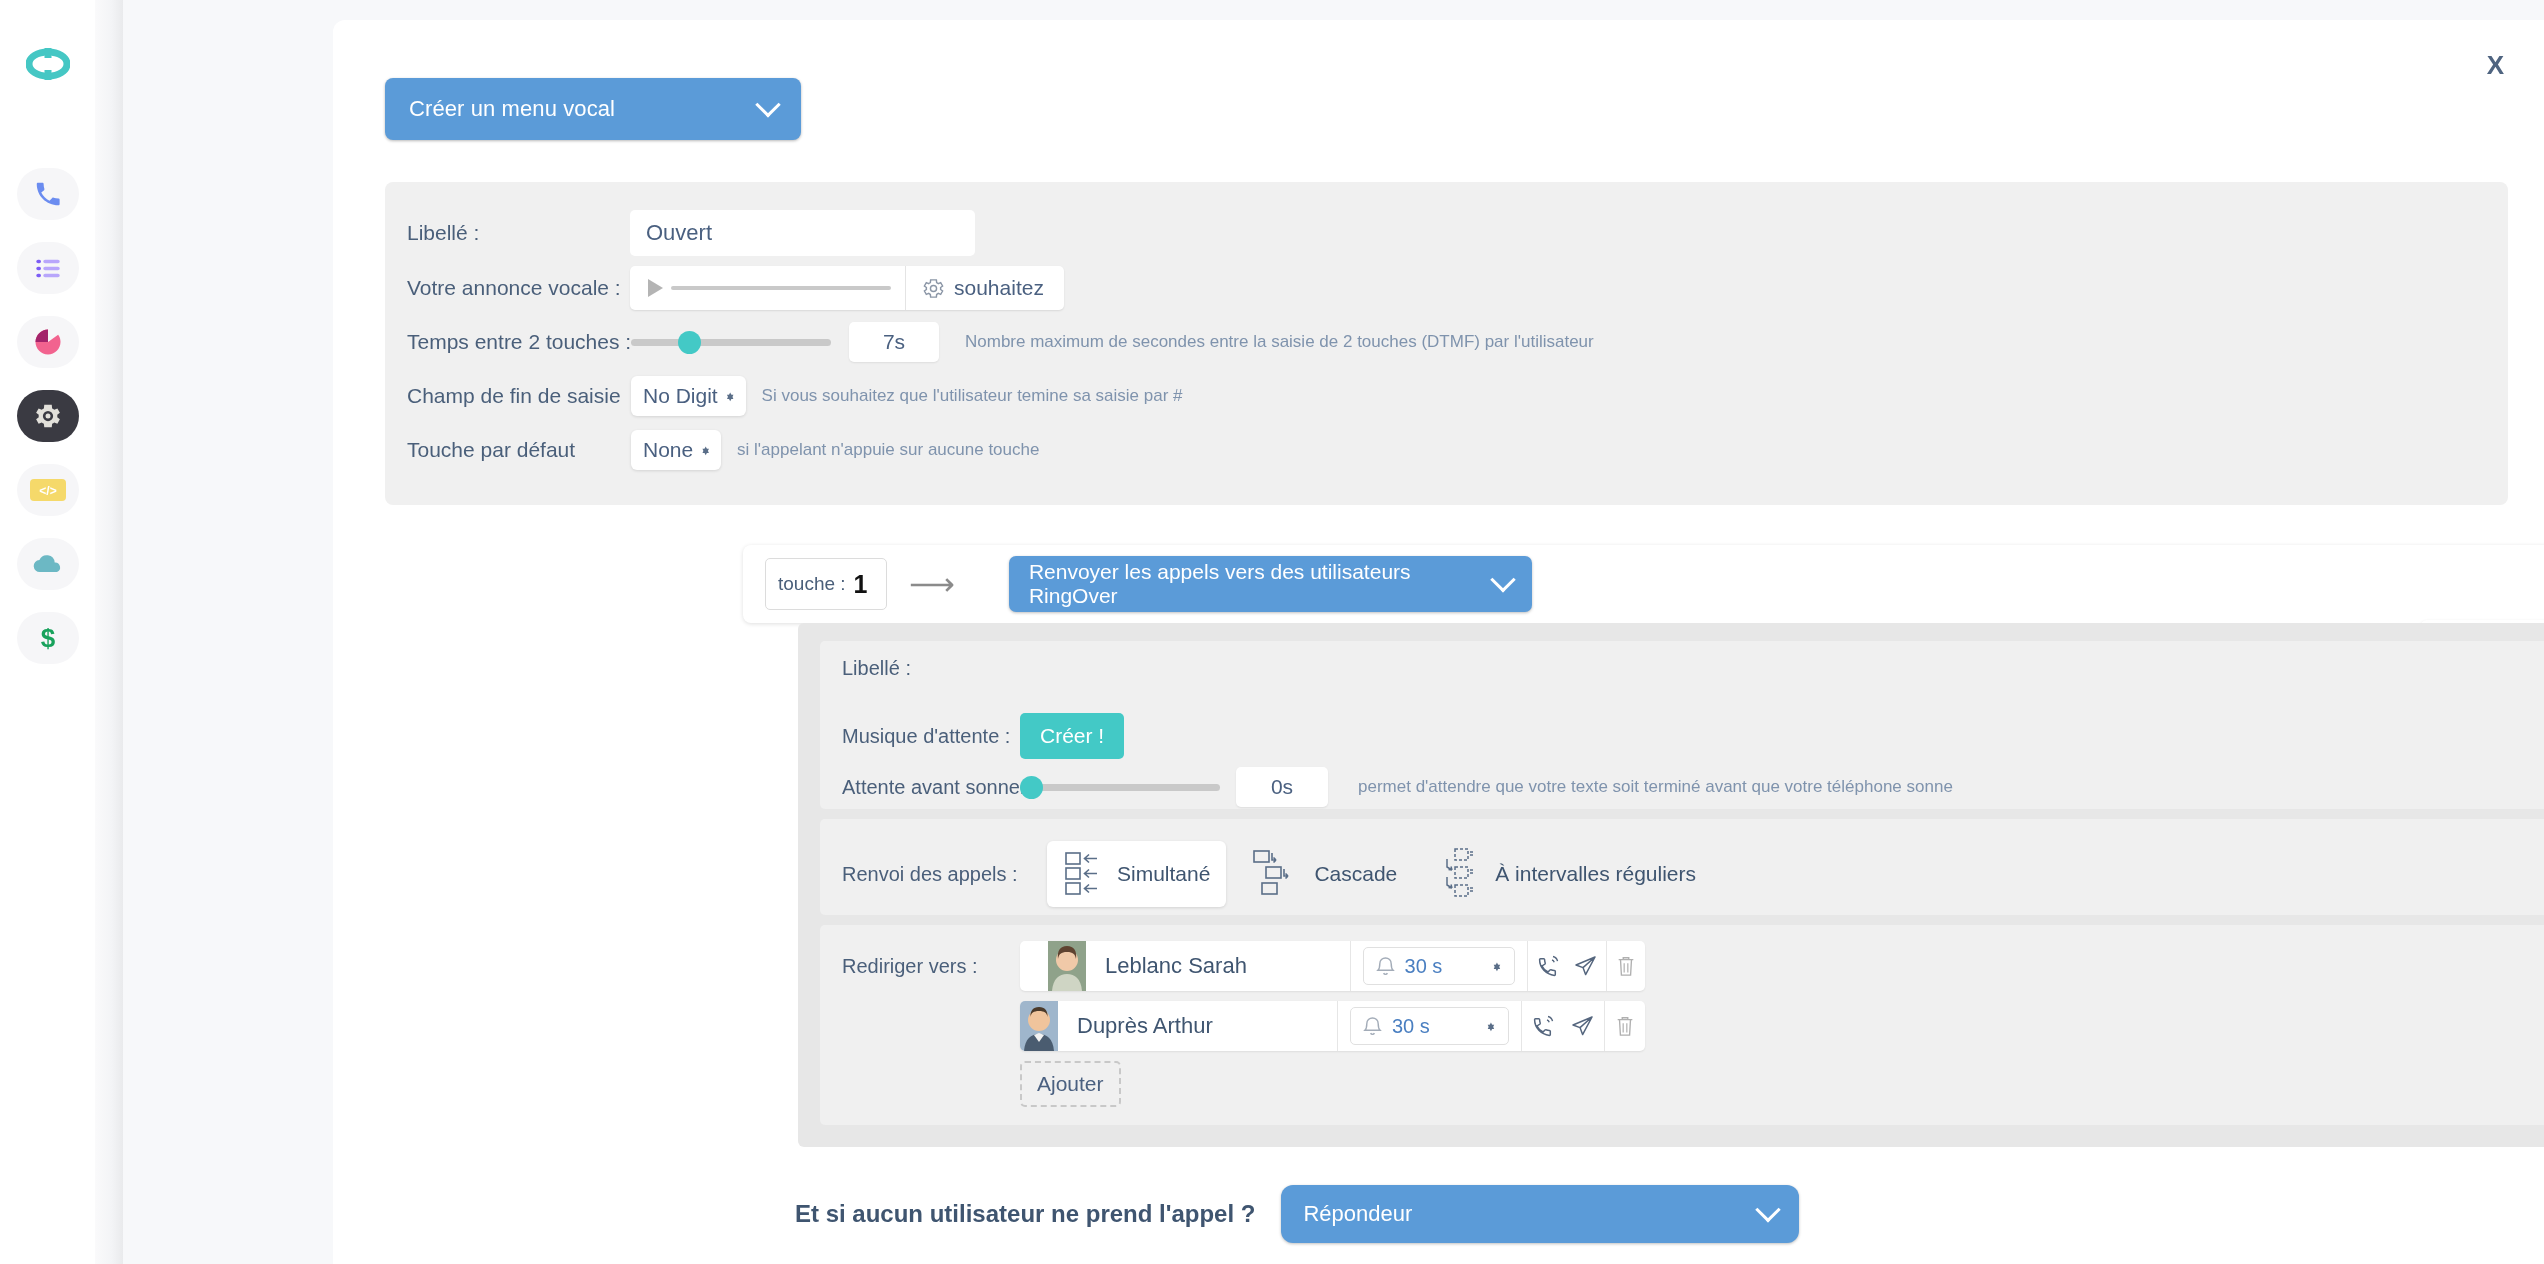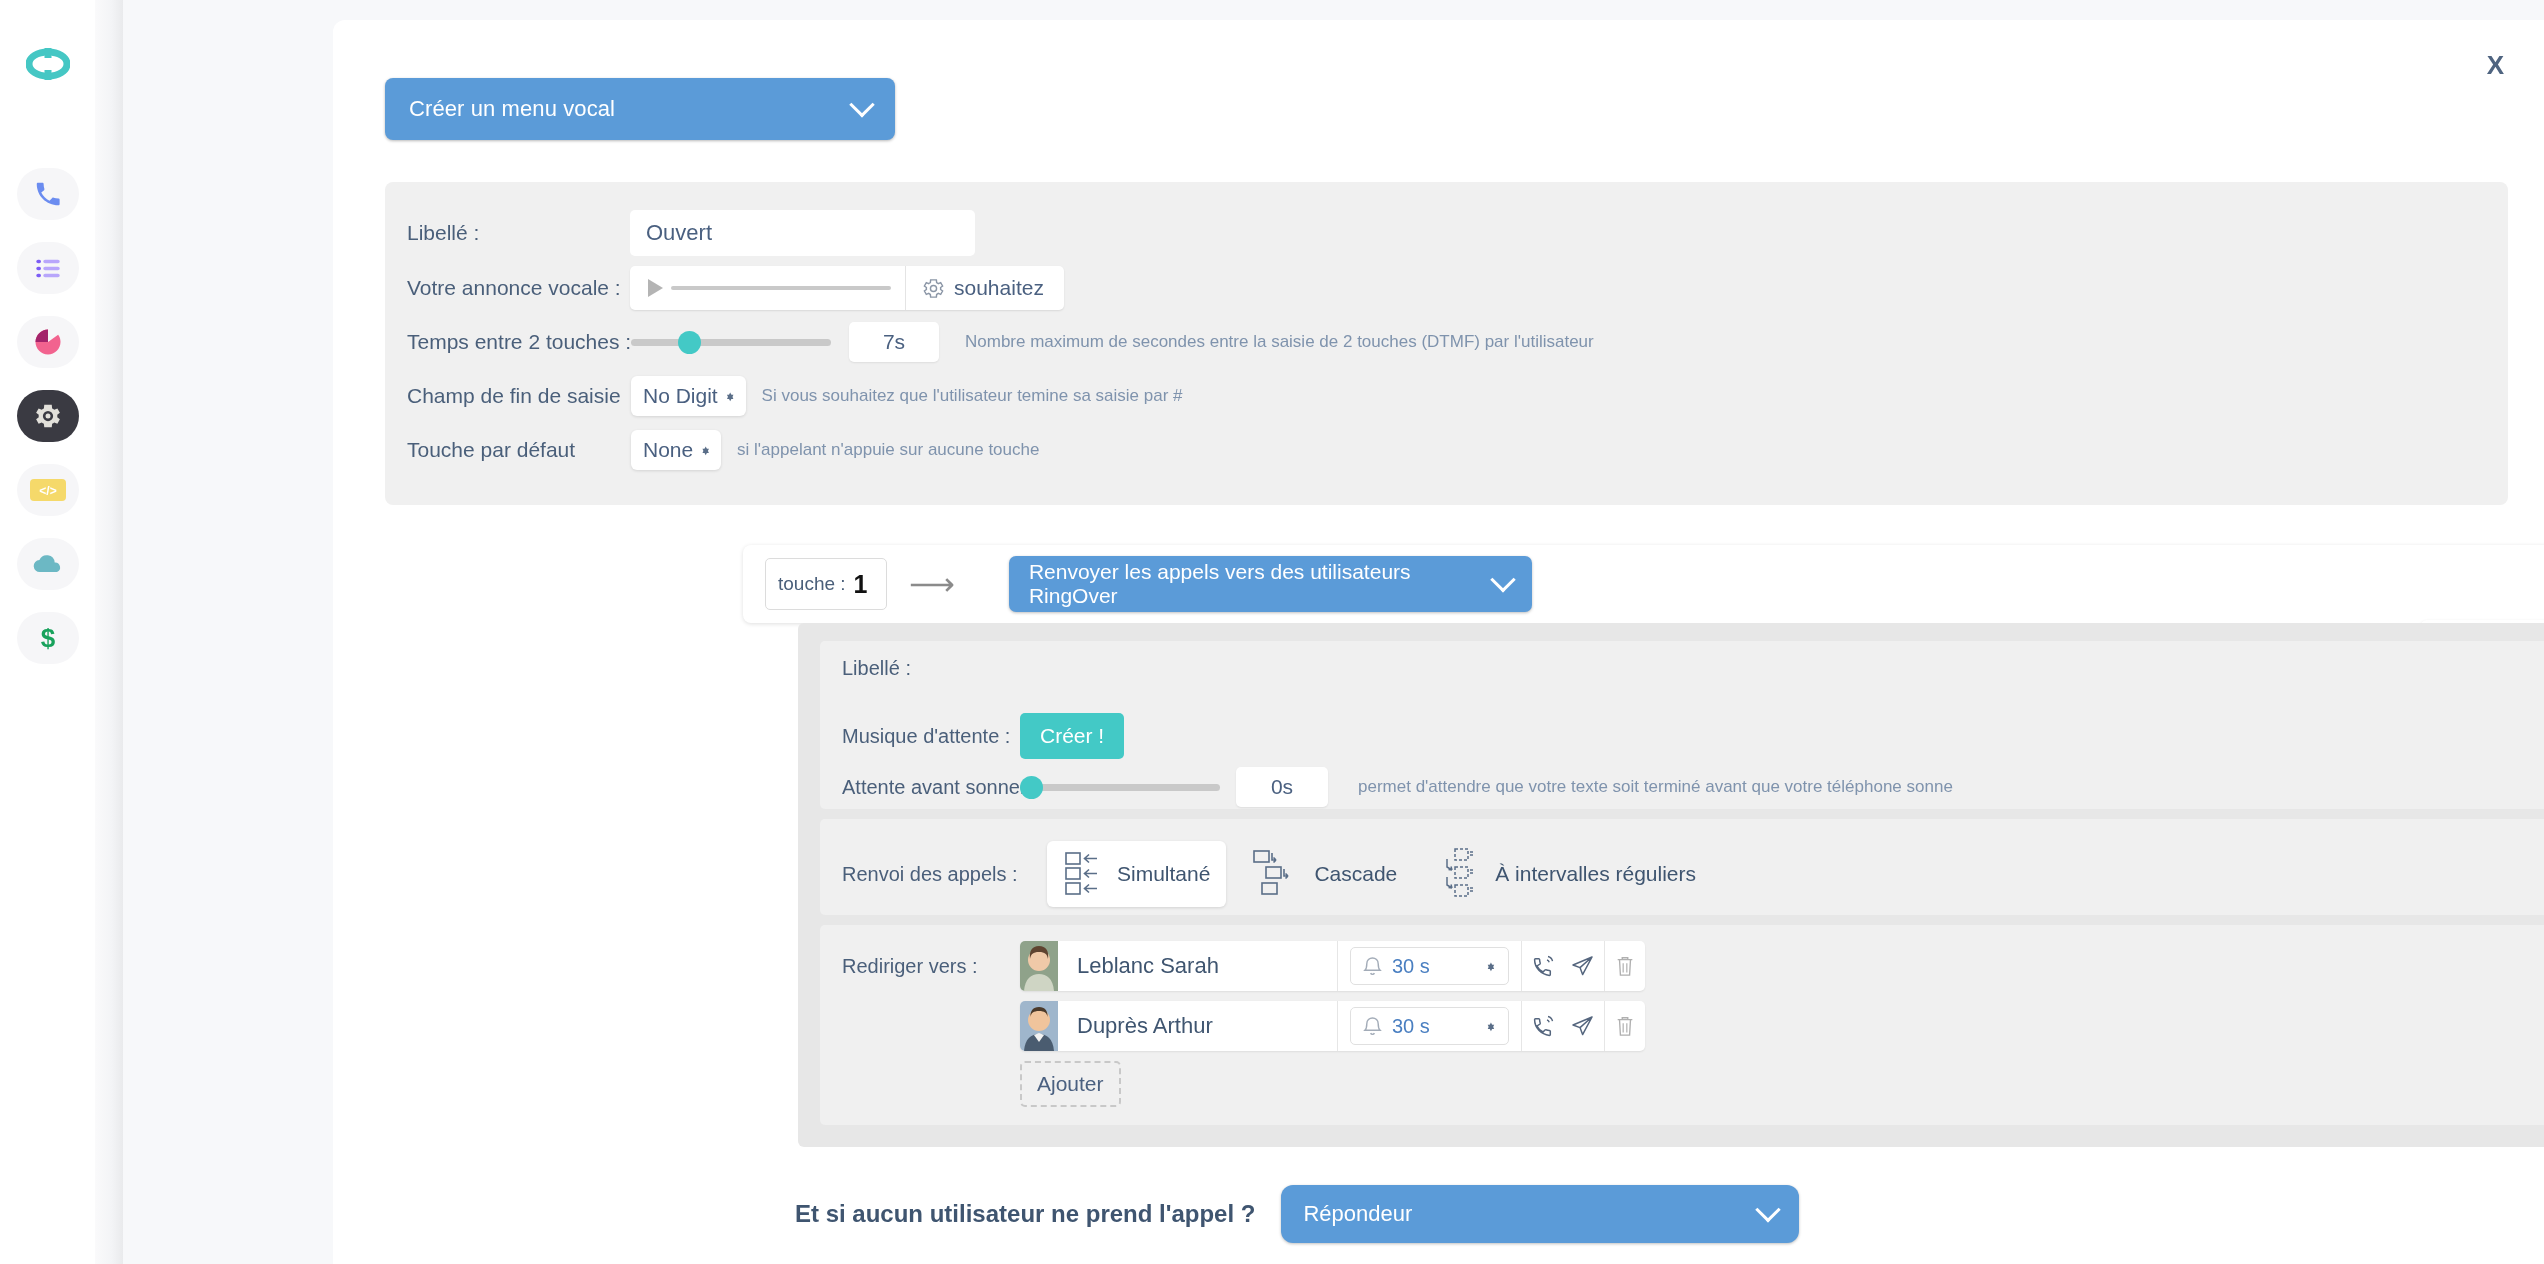--- a/index.html
+++ b/index.html
@@ -54,7 +54,7 @@
   
   #menu-type-select {
     position: absolute; left: 52px; top: 58px;
-    width: 510px; height: 62px;
+    width: 416px; height: 62px;
     background: #5b9bd8;
     border-radius: 8px;
     box-shadow: 0 1px 3px rgba(0,0,0,.28);

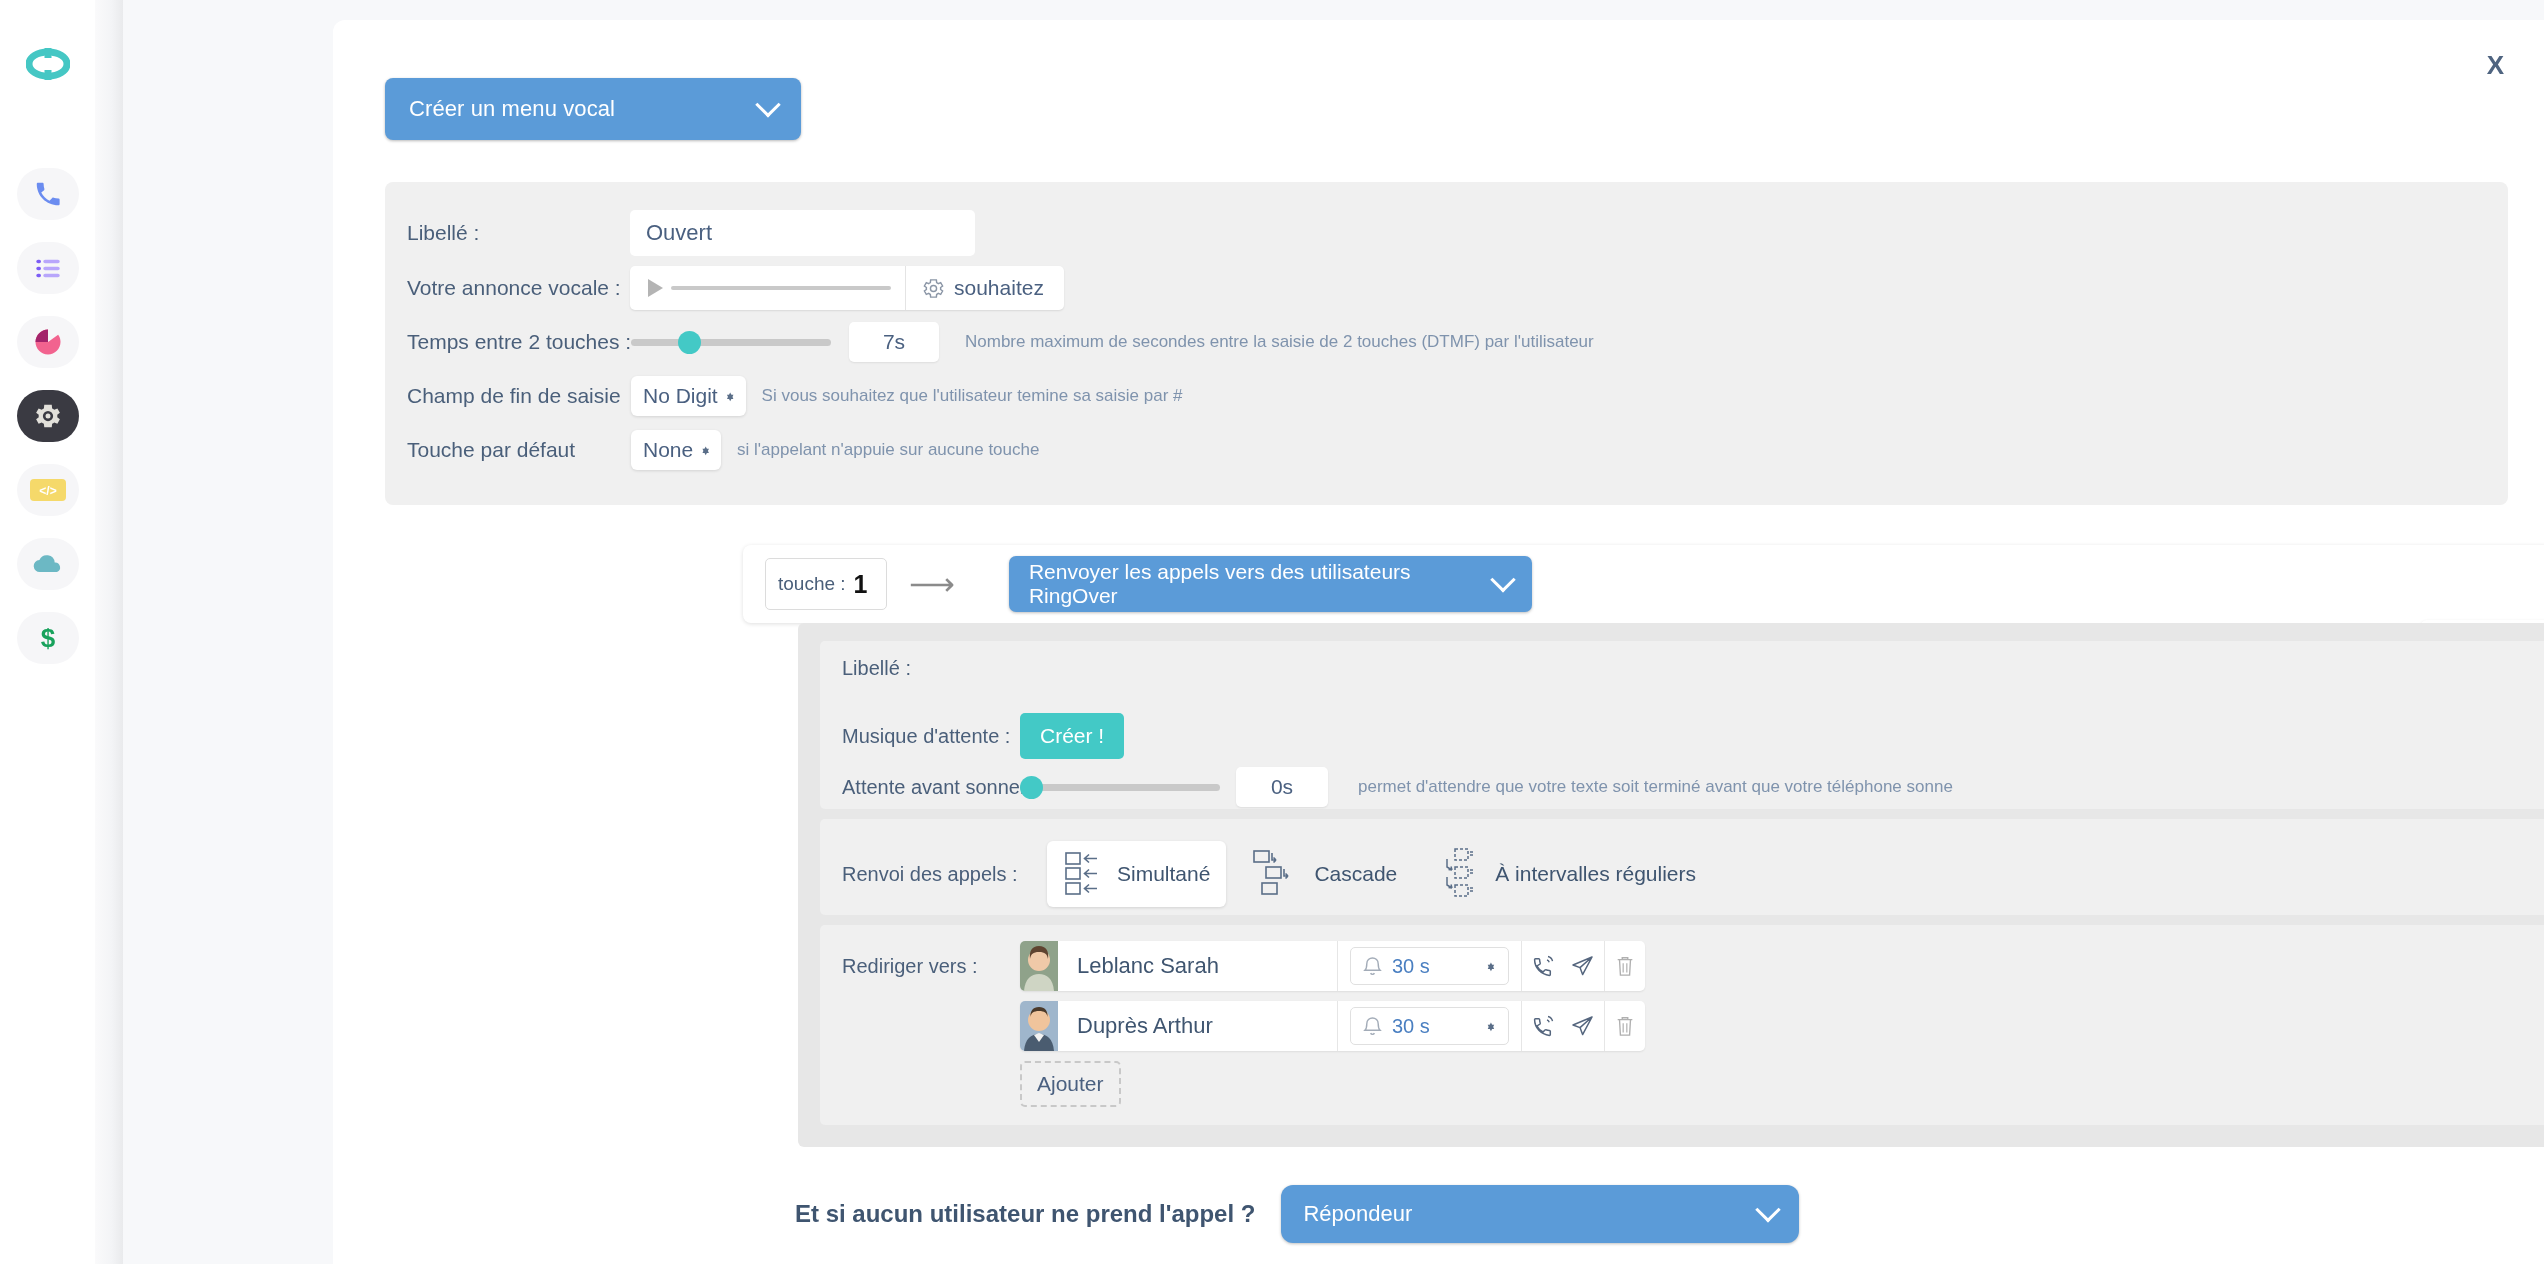--- a/index.html
+++ b/index.html
@@ -489,7 +489,7 @@
     <div class="subcard" id="sub-targets">
       <span class="rlabel" style="position:absolute;left:22px;top:30px;">Rediriger vers :</span>
 
-      <div class="target-row" style="position:absolute;left:200px;top:16px;width:625px;">
+      <div class="target-row" style="position:absolute;left:200px;top:16px;width:625px;padding-left:28px;">
         <div class="tgt-person">
           <svg class="avatar" viewBox="0 0 38 50">
             <rect width="38" height="50" fill="#8fa28a"></rect>

